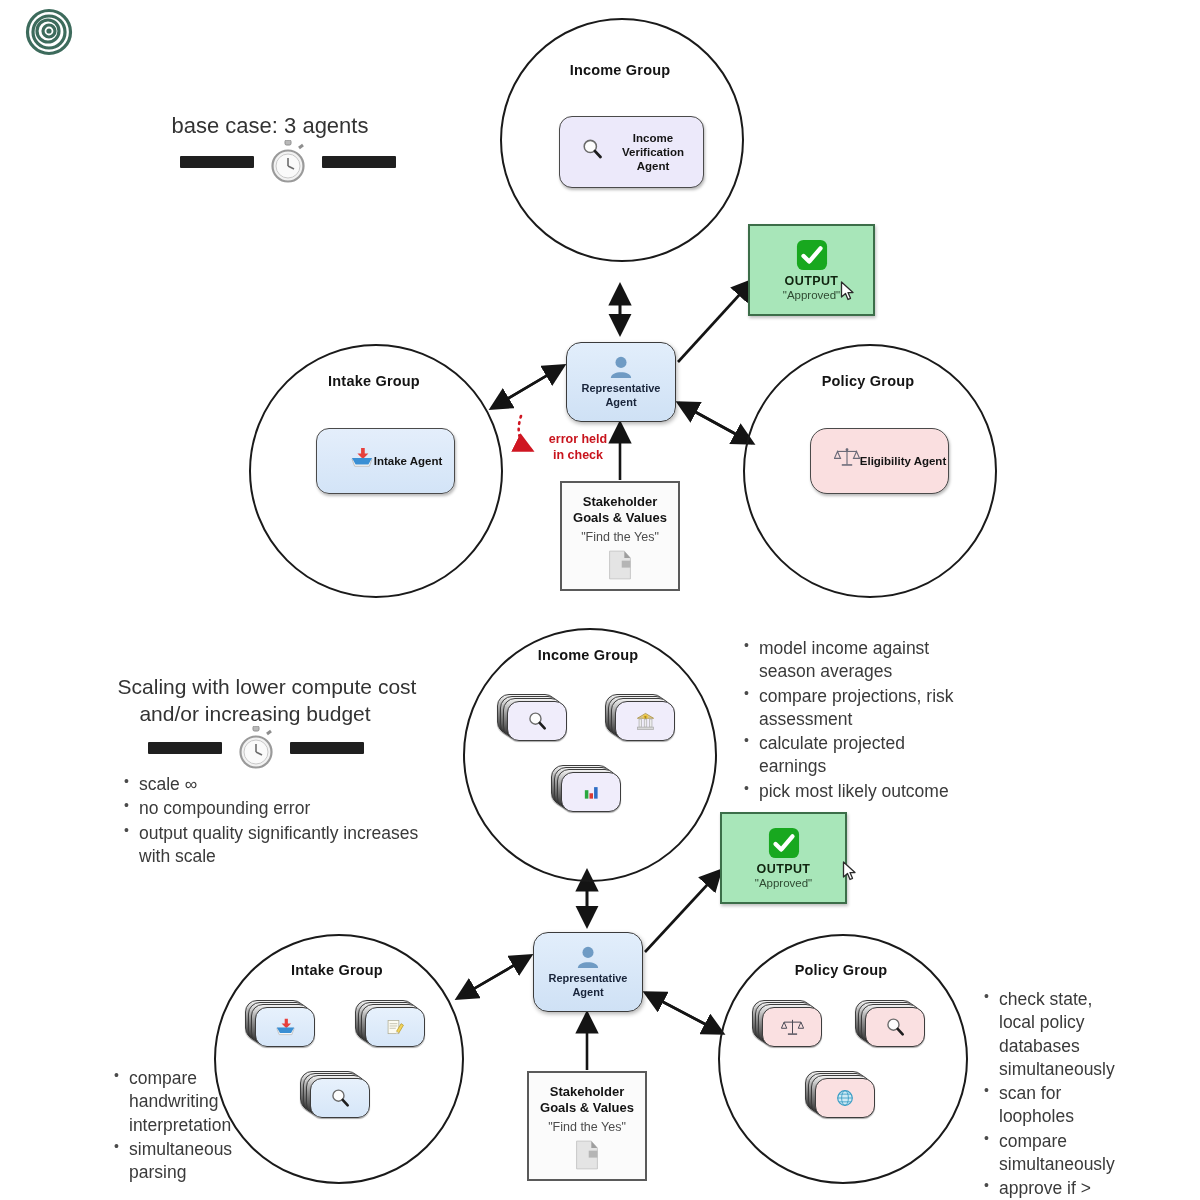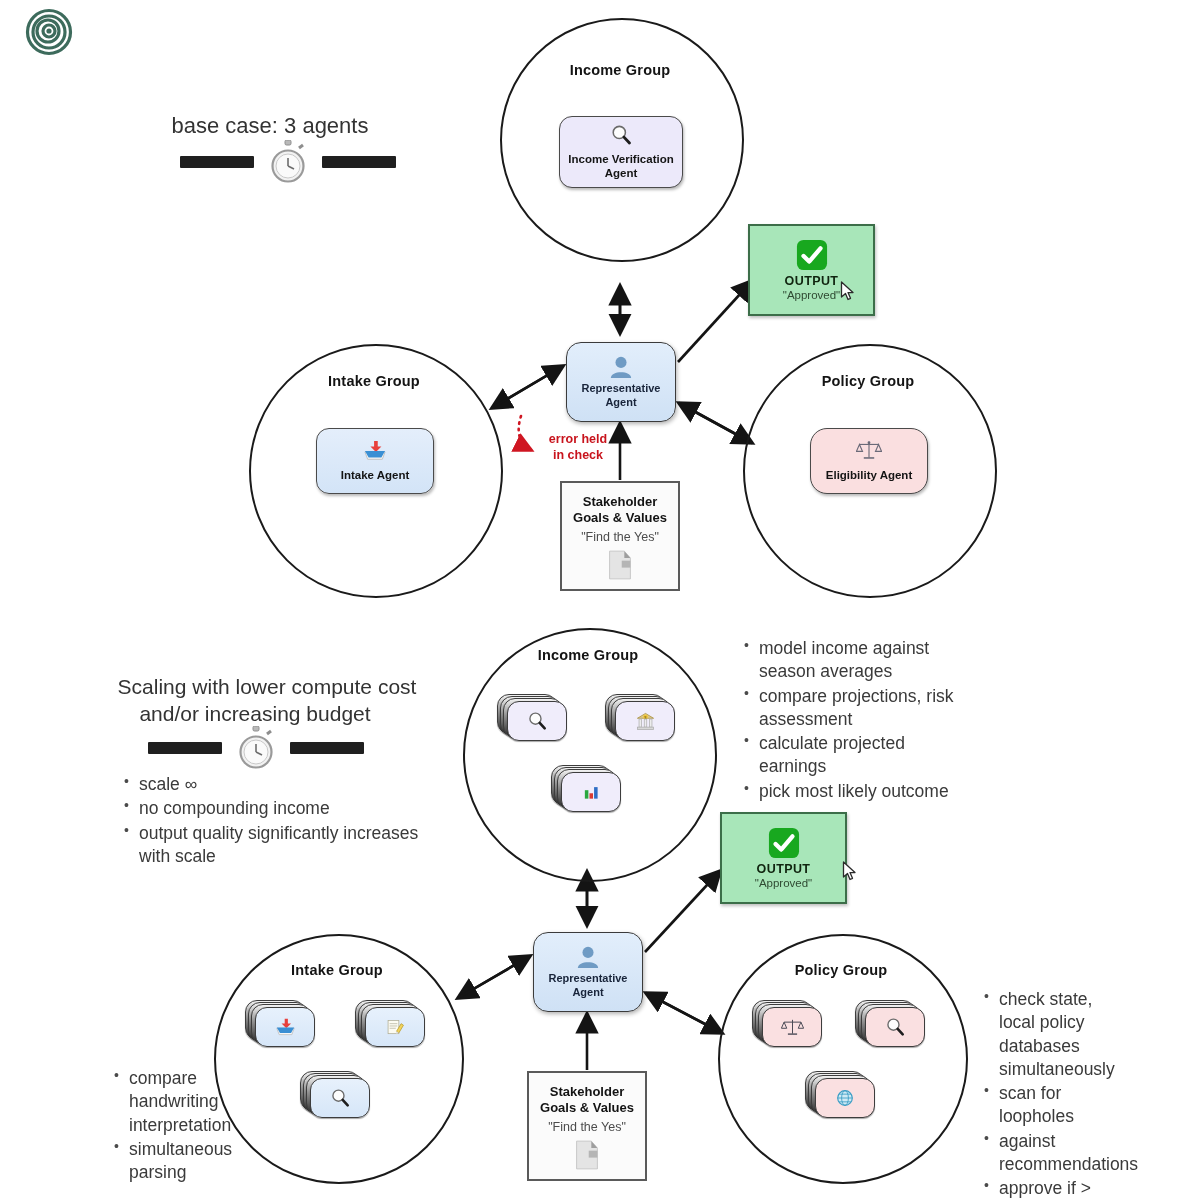--- a/index.html
+++ b/index.html
@@ -28,8 +28,8 @@
 
   .agent{position:absolute;border:1.6px solid #4a4a4a;border-radius:13px;
          box-shadow:1px 2px 3px rgba(0,0,0,.28);
-         display:flex;flex-direction:column;align-items:center;justify-content:center;
-         font-size:11.5px;font-weight:bold;text-align:center;line-height:1.22;color:#141414;}
+         display:flex;flex-direction:row;align-items:center;justify-content:center;
+         font-size:11.5px;font-weight:bold;text-align:center;line-height:1.22;color:#141414;padding-left:21px;}
   .agent .ic{margin-bottom:3px;}
   .agent.lav{background:#ece9fa;}
   .agent.blue{background:linear-gradient(180deg,#e4eefb 0%,#d3e4f7 100%);}

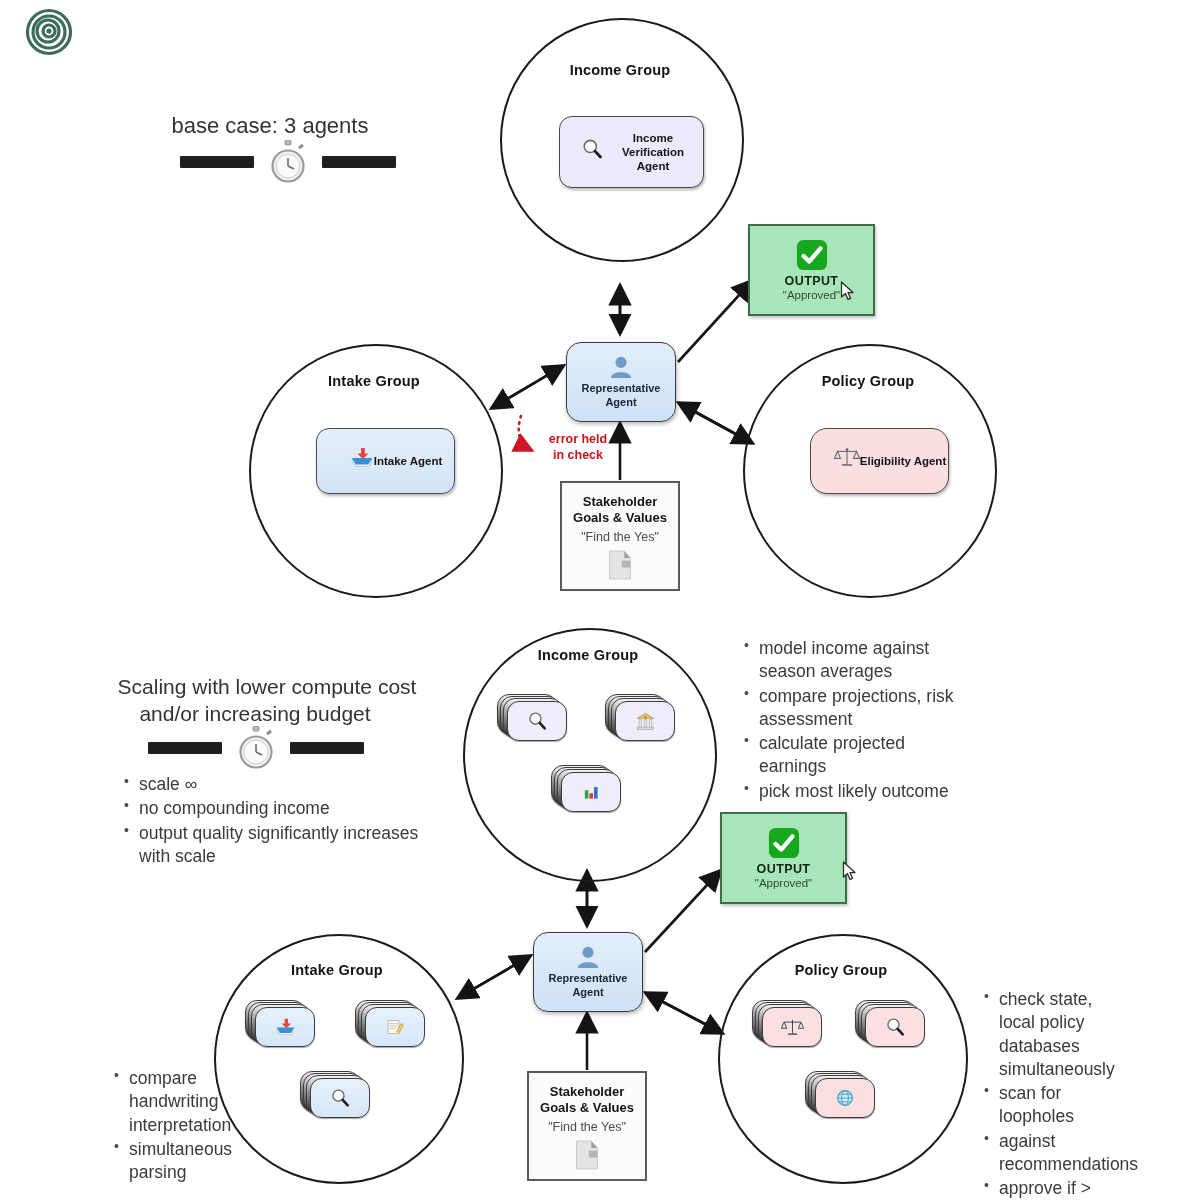--- a/index.html
+++ b/index.html
@@ -237,7 +237,7 @@
   <div class="bullets" style="left:120px;top:773px;width:300px;">
     <ul class="bl">
       <li>scale ∞</li>
-      <li>no compounding income</li>
+      <li>no compounding error</li>
       <li>output quality significantly increases with scale</li>
     </ul>
   </div>

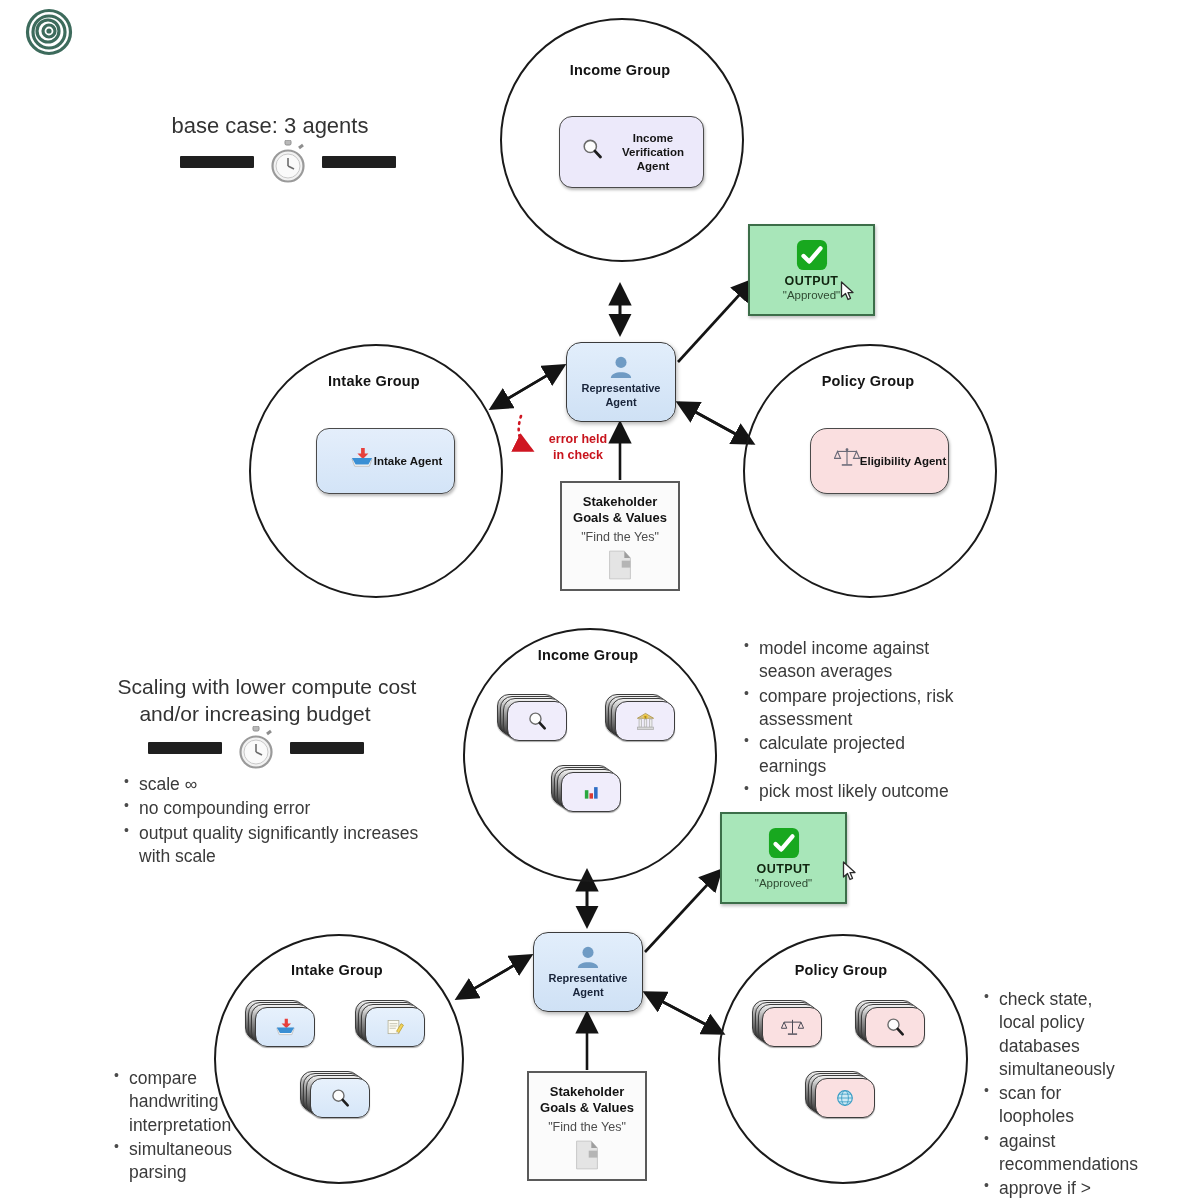--- a/index.html
+++ b/index.html
@@ -404,7 +404,7 @@
     <ul class="bl">
       <li>check state, local policy databases simultaneously</li>
       <li>scan for loopholes</li>
-      <li>against recommendations</li>
+      <li>compare simultaneously</li>
       <li>approve if &gt; 90% vote yes</li>
     </ul>
   </div>

